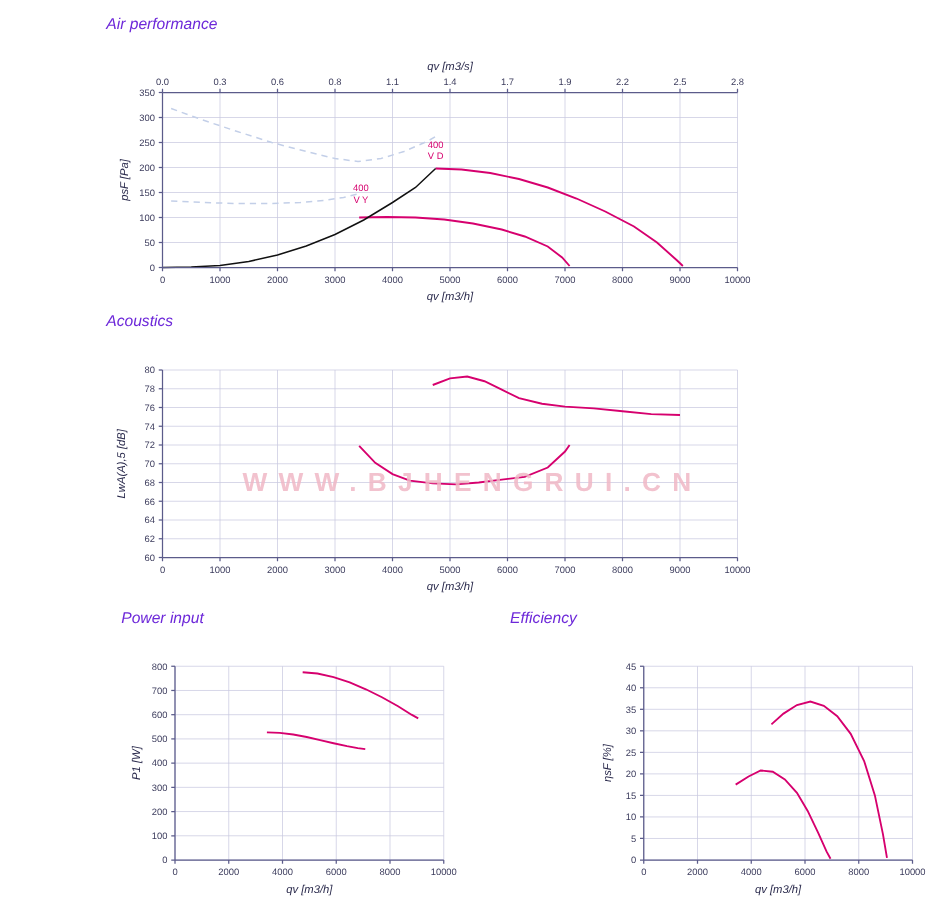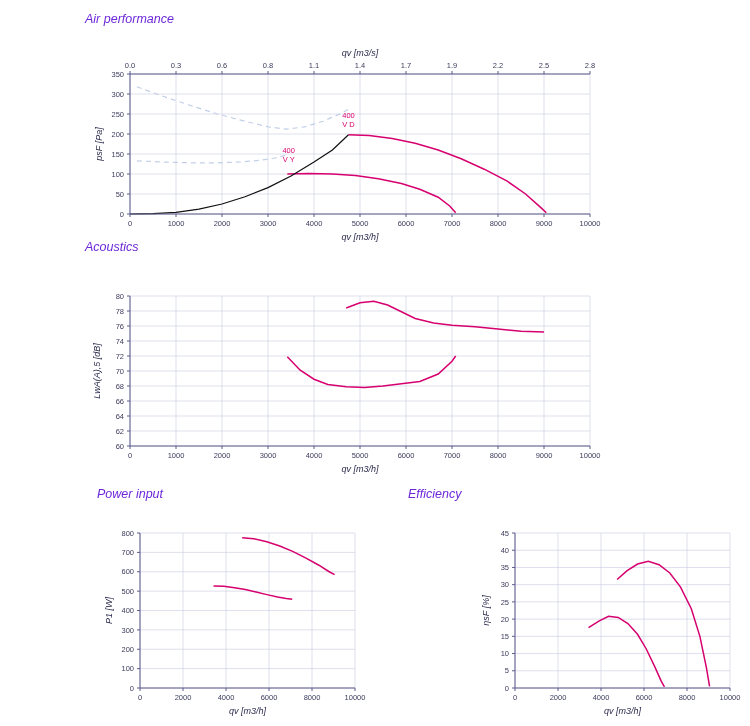--- a/index.html
+++ b/index.html
@@ -25,7 +25,7 @@
 <body>
 
 <div class="section-title" style="left:85px;top:12px;">Air performance</div>
-<div class="section-title" style="left:85px;top:240px;">Acoustics</div>
+<div class="section-title" style="left:85px;top:250px;">Acoustics</div>
 <div class="section-title" style="left:97px;top:487px;">Power input</div>
 <div class="section-title" style="left:408px;top:487px;">Efficiency</div>
 

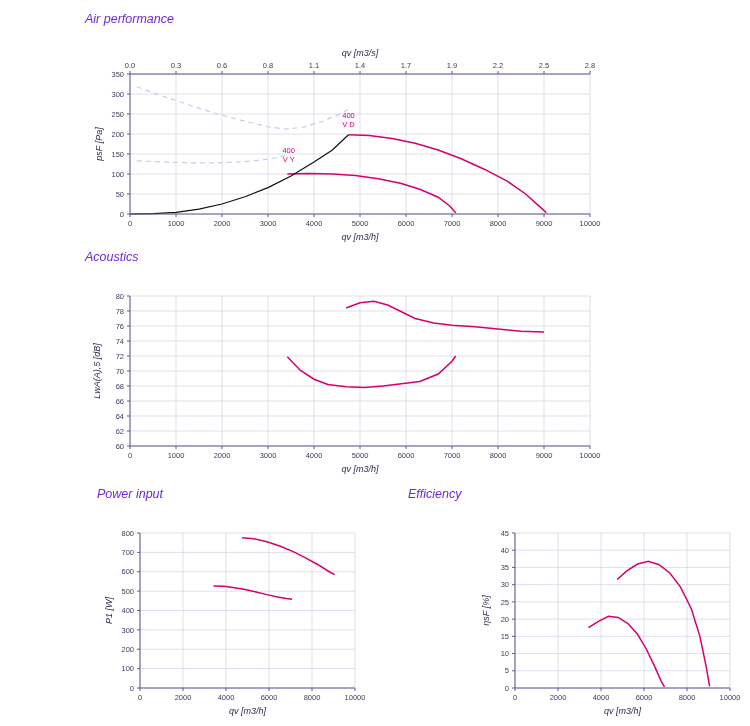--- a/index.html
+++ b/index.html
@@ -321,6 +321,7 @@
 </div>
 
 <div class="watermark">
+  <div class="wm-url">WWW.BJHENGRUI.CN</div>
 </div>
 
 </body></html>

